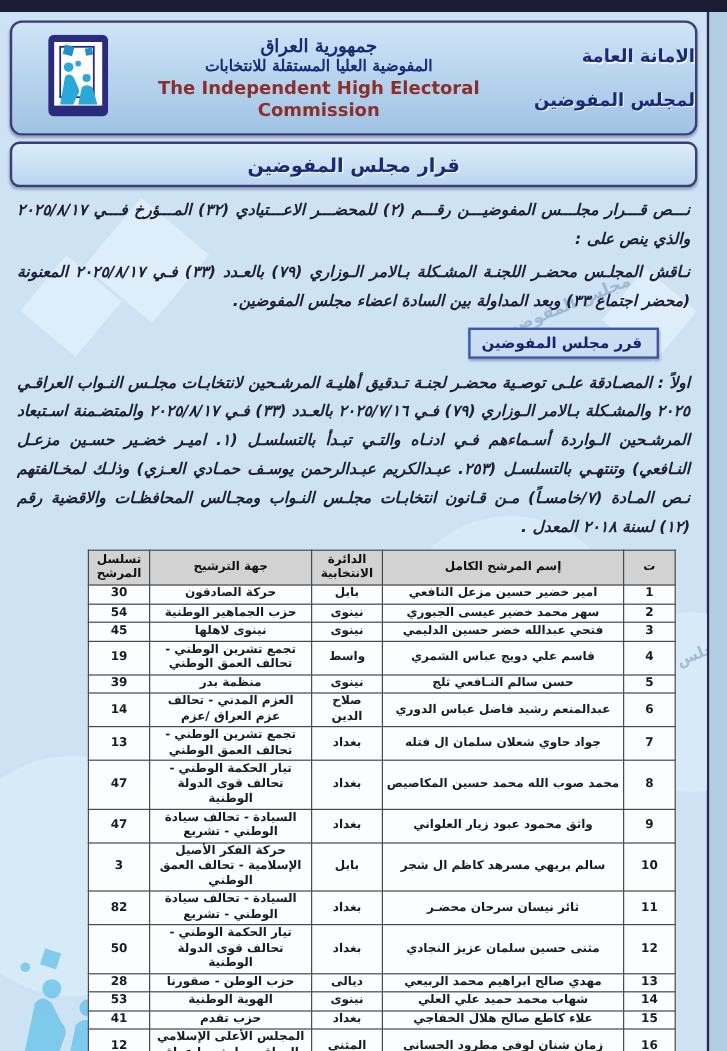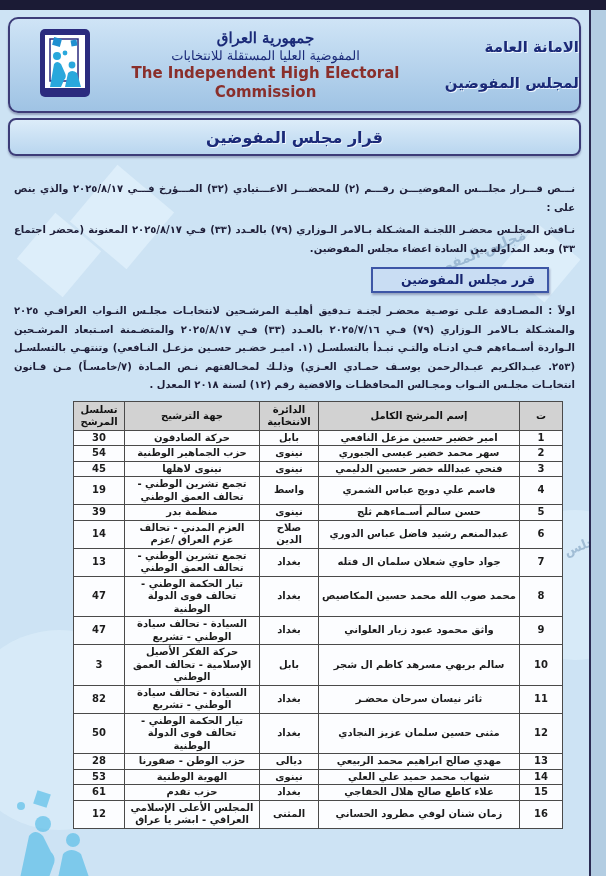--- a/index.html
+++ b/index.html
@@ -32,7 +32,7 @@
     text-shadow:1px 1px 0 #eef6ff;line-height:2.4;}
   .hdr-center{flex:1;text-align:center;color:#1b2a78;line-height:1.25;}
   .hdr-center .l1{font-family:"DejaVu Serif","Liberation Serif",serif;font-weight:bold;font-size:15px;}
-  .hdr-center .l2{font-family:"DejaVu Serif","Liberation Serif",serif;font-weight:normal;font-size:13px;}
+  .hdr-center .l2{font-family:"DejaVu Serif","Liberation Serif",serif;font-weight:bold;font-size:13px;}
   .hdr-center .l3{font-size:9px;font-weight:bold;margin-top:2px;}
   .hdr-center .l4{font-size:15px;font-weight:bold;color:#8a2f2b;direction:ltr;}
   .hdr-left{width:110px;display:flex;justify-content:center;}

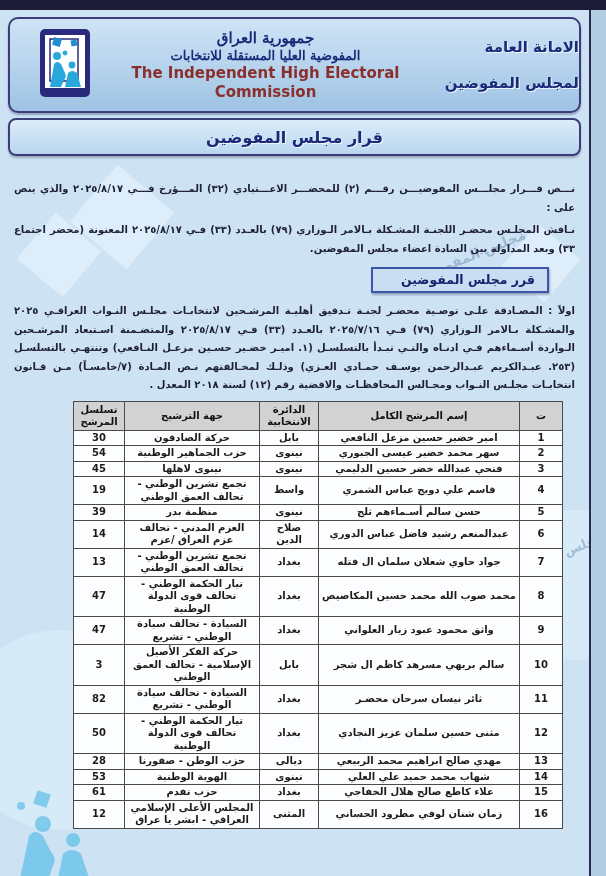--- a/index.html
+++ b/index.html
@@ -38,7 +38,7 @@
   .hdr-left{width:110px;display:flex;justify-content:center;}
   
   .banner{
-    position:relative;margin:5px 8px 16px 8px;height:34px;z-index:2;
+    position:relative;margin:5px 8px 0 8px;height:34px;z-index:2;
     border:2px solid #3c3c78;border-radius:8px;
     background:linear-gradient(#dcecf9,#b9d6ef);
     box-shadow:0 2px 2px rgba(40,40,90,.3);

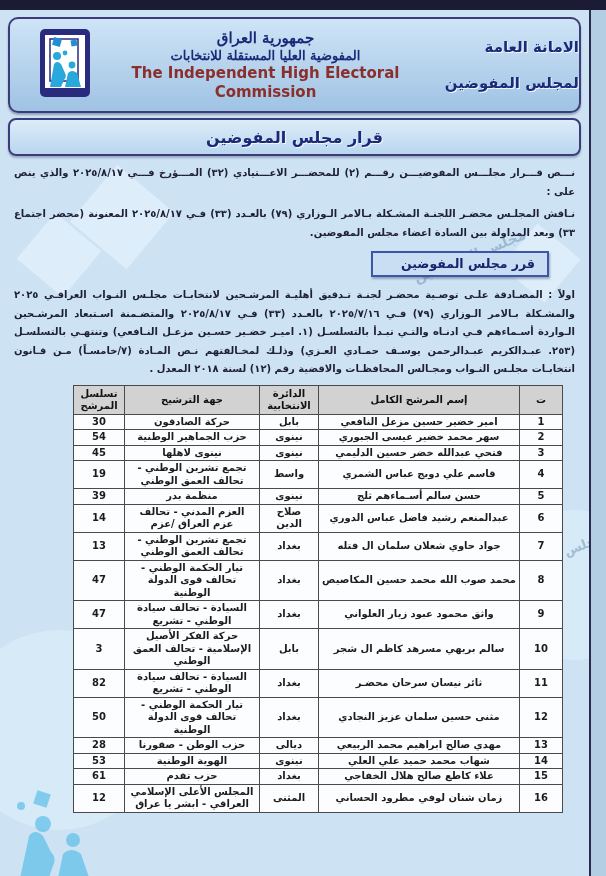--- a/index.html
+++ b/index.html
@@ -47,7 +47,7 @@
   }
   
   .doc{position:relative;z-index:2;padding:8px 14px 0 14px;color:#1e1e38;}
-  .para{font-size:10px;font-weight:bold;line-height:1.85;text-align:justify;margin:0 0 4px 0;}
+  .para{font-size:13px;font-weight:bold;line-height:1.85;text-align:justify;margin:0 0 4px 0;font-style:italic;}
   .decision-box{
     display:inline-block;margin:5px 26px 2px 0;padding:3px 12px 4px 28px;
     border:2px solid #3d56a6;background:#c9ddf3;color:#16246e;

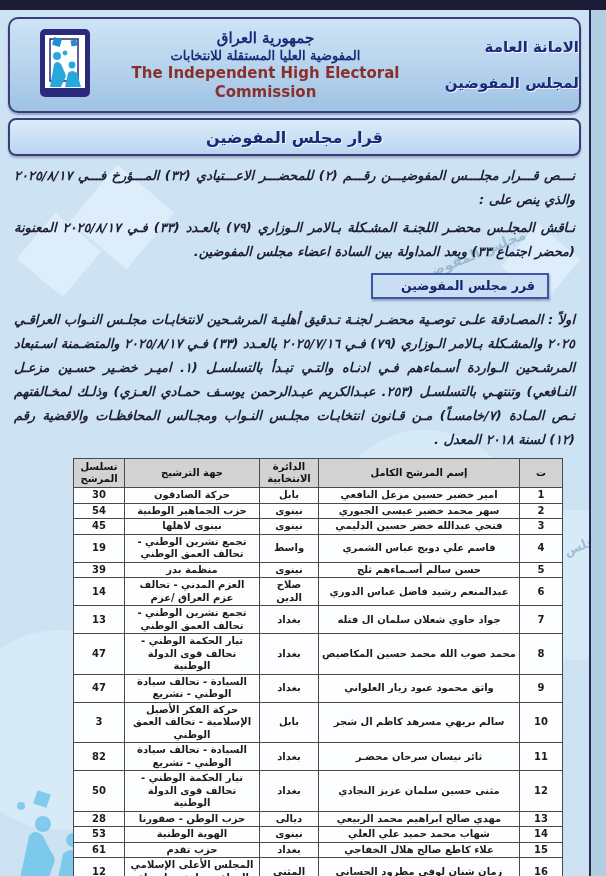--- a/index.html
+++ b/index.html
@@ -49,7 +49,7 @@
   .doc{position:relative;z-index:2;padding:8px 14px 0 14px;color:#1e1e38;}
   .para{font-size:13px;font-weight:bold;line-height:1.85;text-align:justify;margin:0 0 4px 0;font-style:italic;}
   .decision-box{
-    display:inline-block;margin:5px 26px 2px 0;padding:3px 12px 4px 28px;
+    display:inline-block;margin:5px 26px 2px 0;padding:3px 12px 4px 9px;
     border:2px solid #3d56a6;background:#c9ddf3;color:#16246e;
     font-size:12.5px;font-weight:bold;box-shadow:1px 2px 2px rgba(40,40,90,.35);
   }

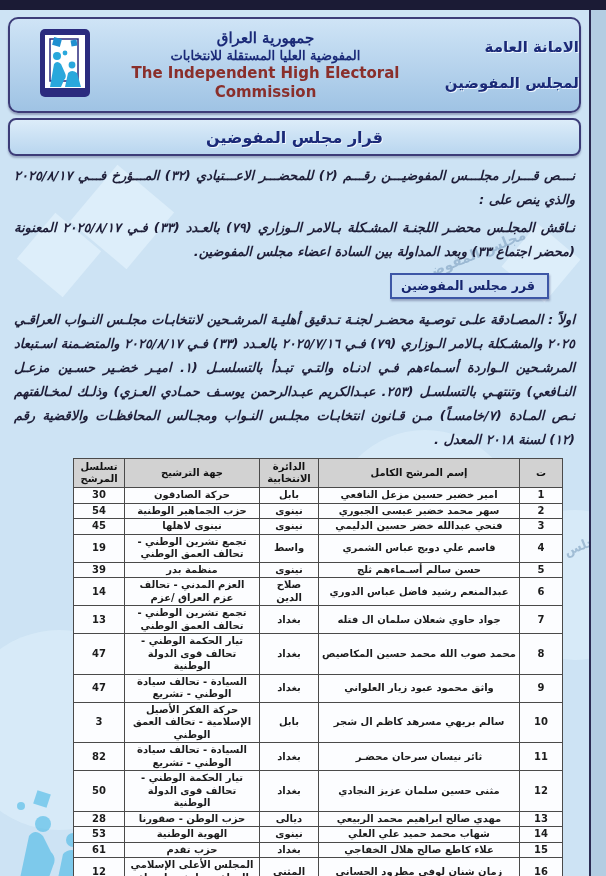--- a/index.html
+++ b/index.html
@@ -179,7 +179,7 @@
         </tr>
         <tr>
           <td class="c-no">5</td>
-          <td class="c-name">حسن سالم أسـماءهم ثلج</td>
+          <td class="c-name">حسن سالم النـافعي ثلج</td>
           <td class="c-district">نينوى</td>
           <td class="c-entity">منظمة بدر</td>
           <td class="c-seq">39</td>

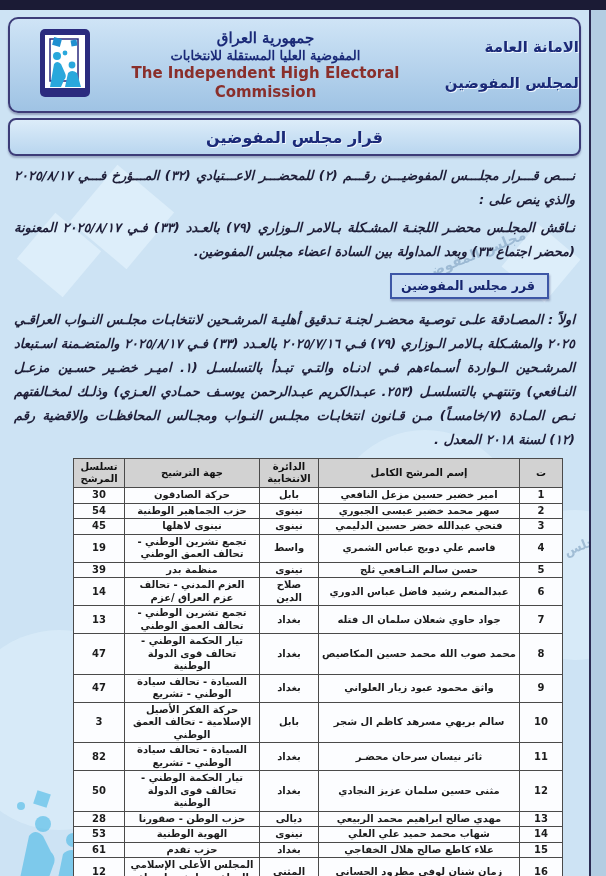--- a/index.html
+++ b/index.html
@@ -252,7 +252,7 @@
           <td class="c-name">علاء كاطع صالح هلال الخفاجي</td>
           <td class="c-district">بغداد</td>
           <td class="c-entity">حزب تقدم</td>
-          <td class="c-seq">61</td>
+          <td class="c-seq">41</td>
         </tr>
         <tr>
           <td class="c-no">16</td>

